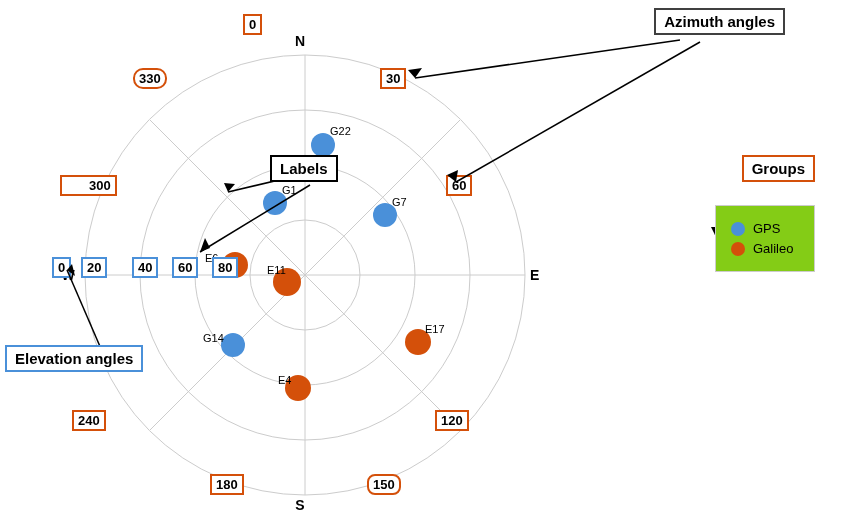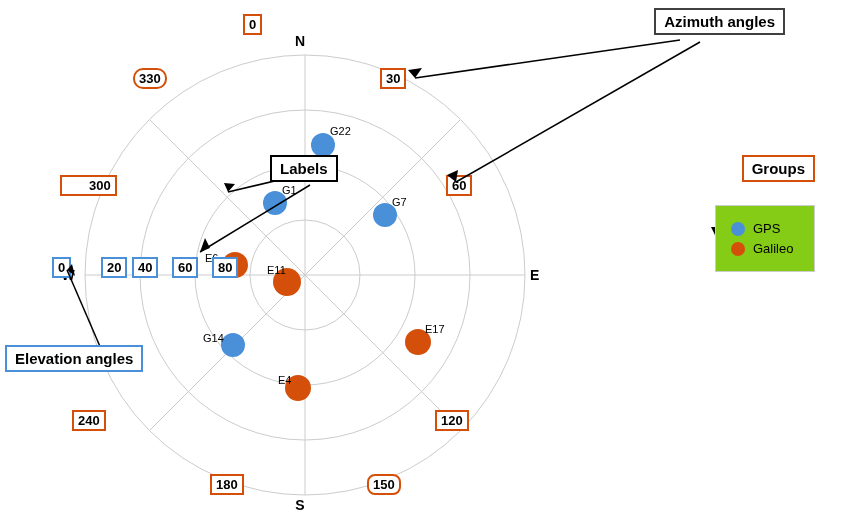--- a/index.html
+++ b/index.html
@@ -151,7 +151,7 @@
 <div class="az-label" style="left:133px;top:68px;border-radius:10px;">330</div>
 
 <div class="el-label" style="left:52px;top:257px;">0</div>
-<div class="el-label" style="left:81px;top:257px;margin-left:20px;">20</div>
+<div class="el-label" style="left:81px;top:257px;">20</div>
 <div class="el-label" style="left:132px;top:257px;">40</div>
 <div class="el-label" style="left:172px;top:257px;">60</div>
 <div class="el-label" style="left:212px;top:257px;">80</div>

